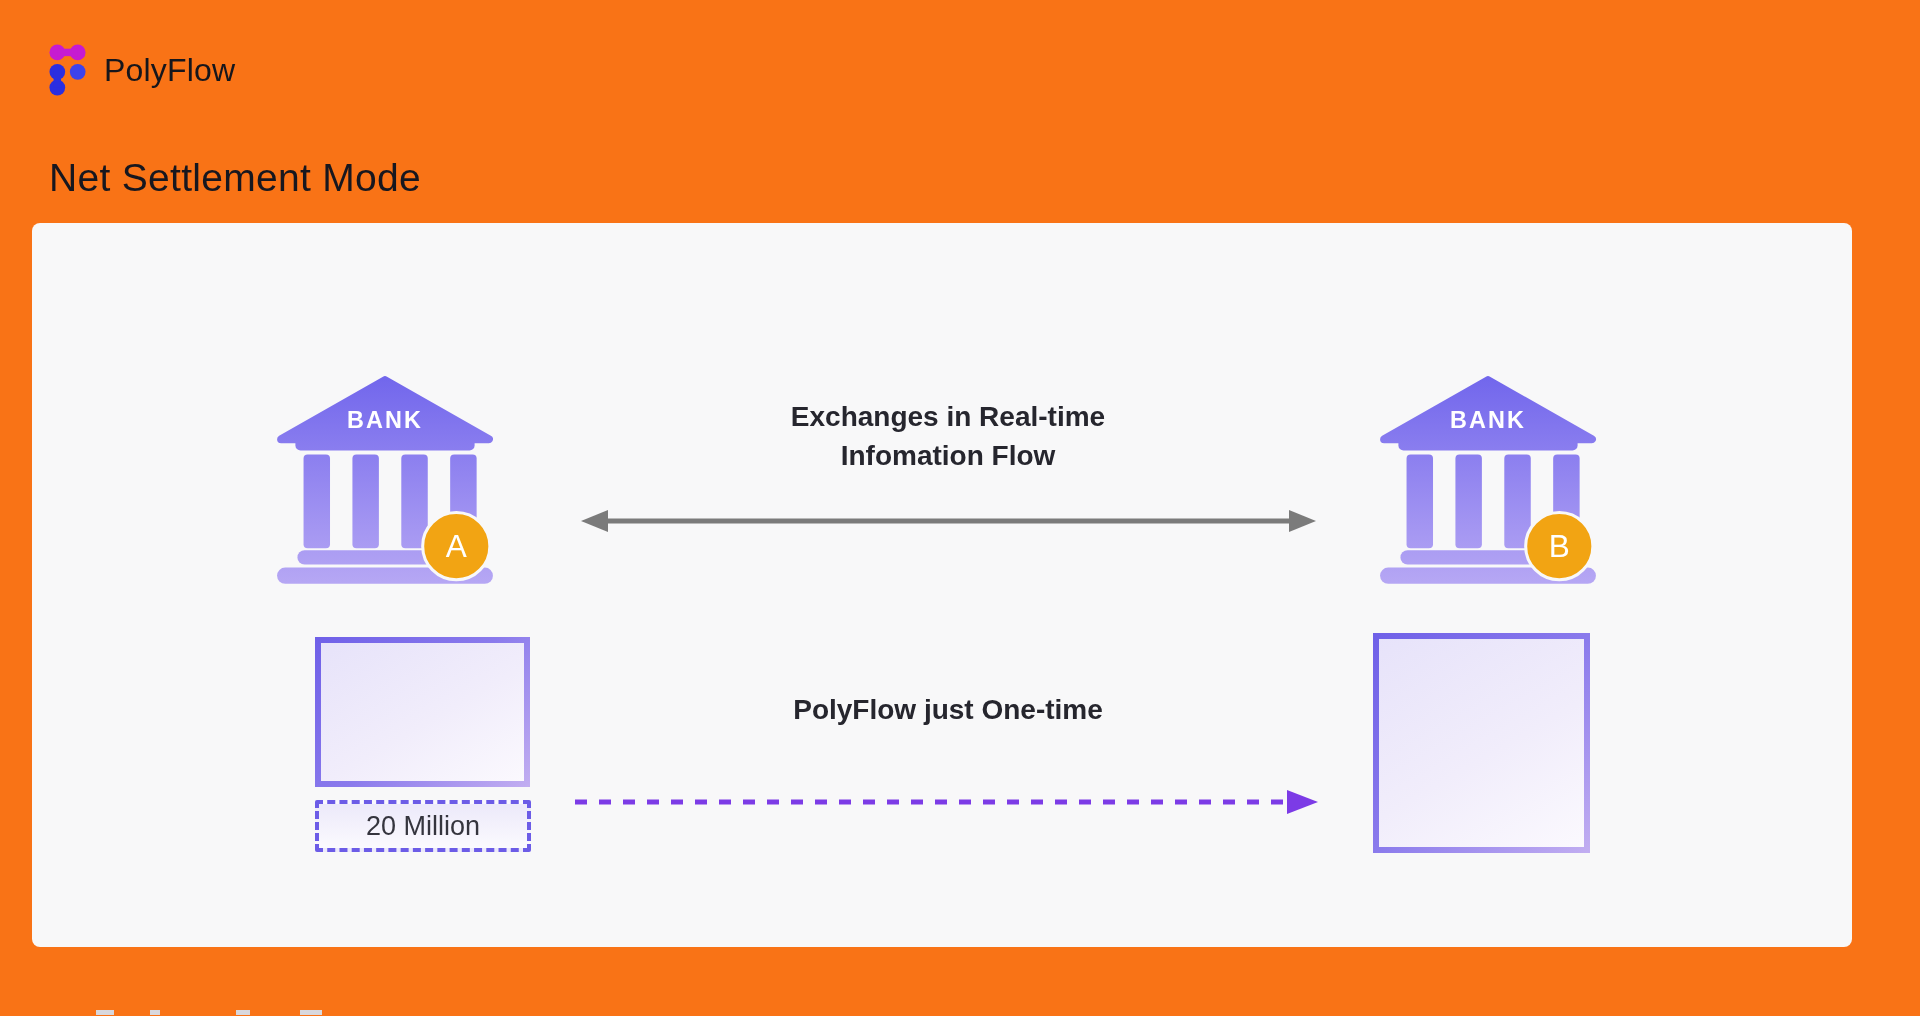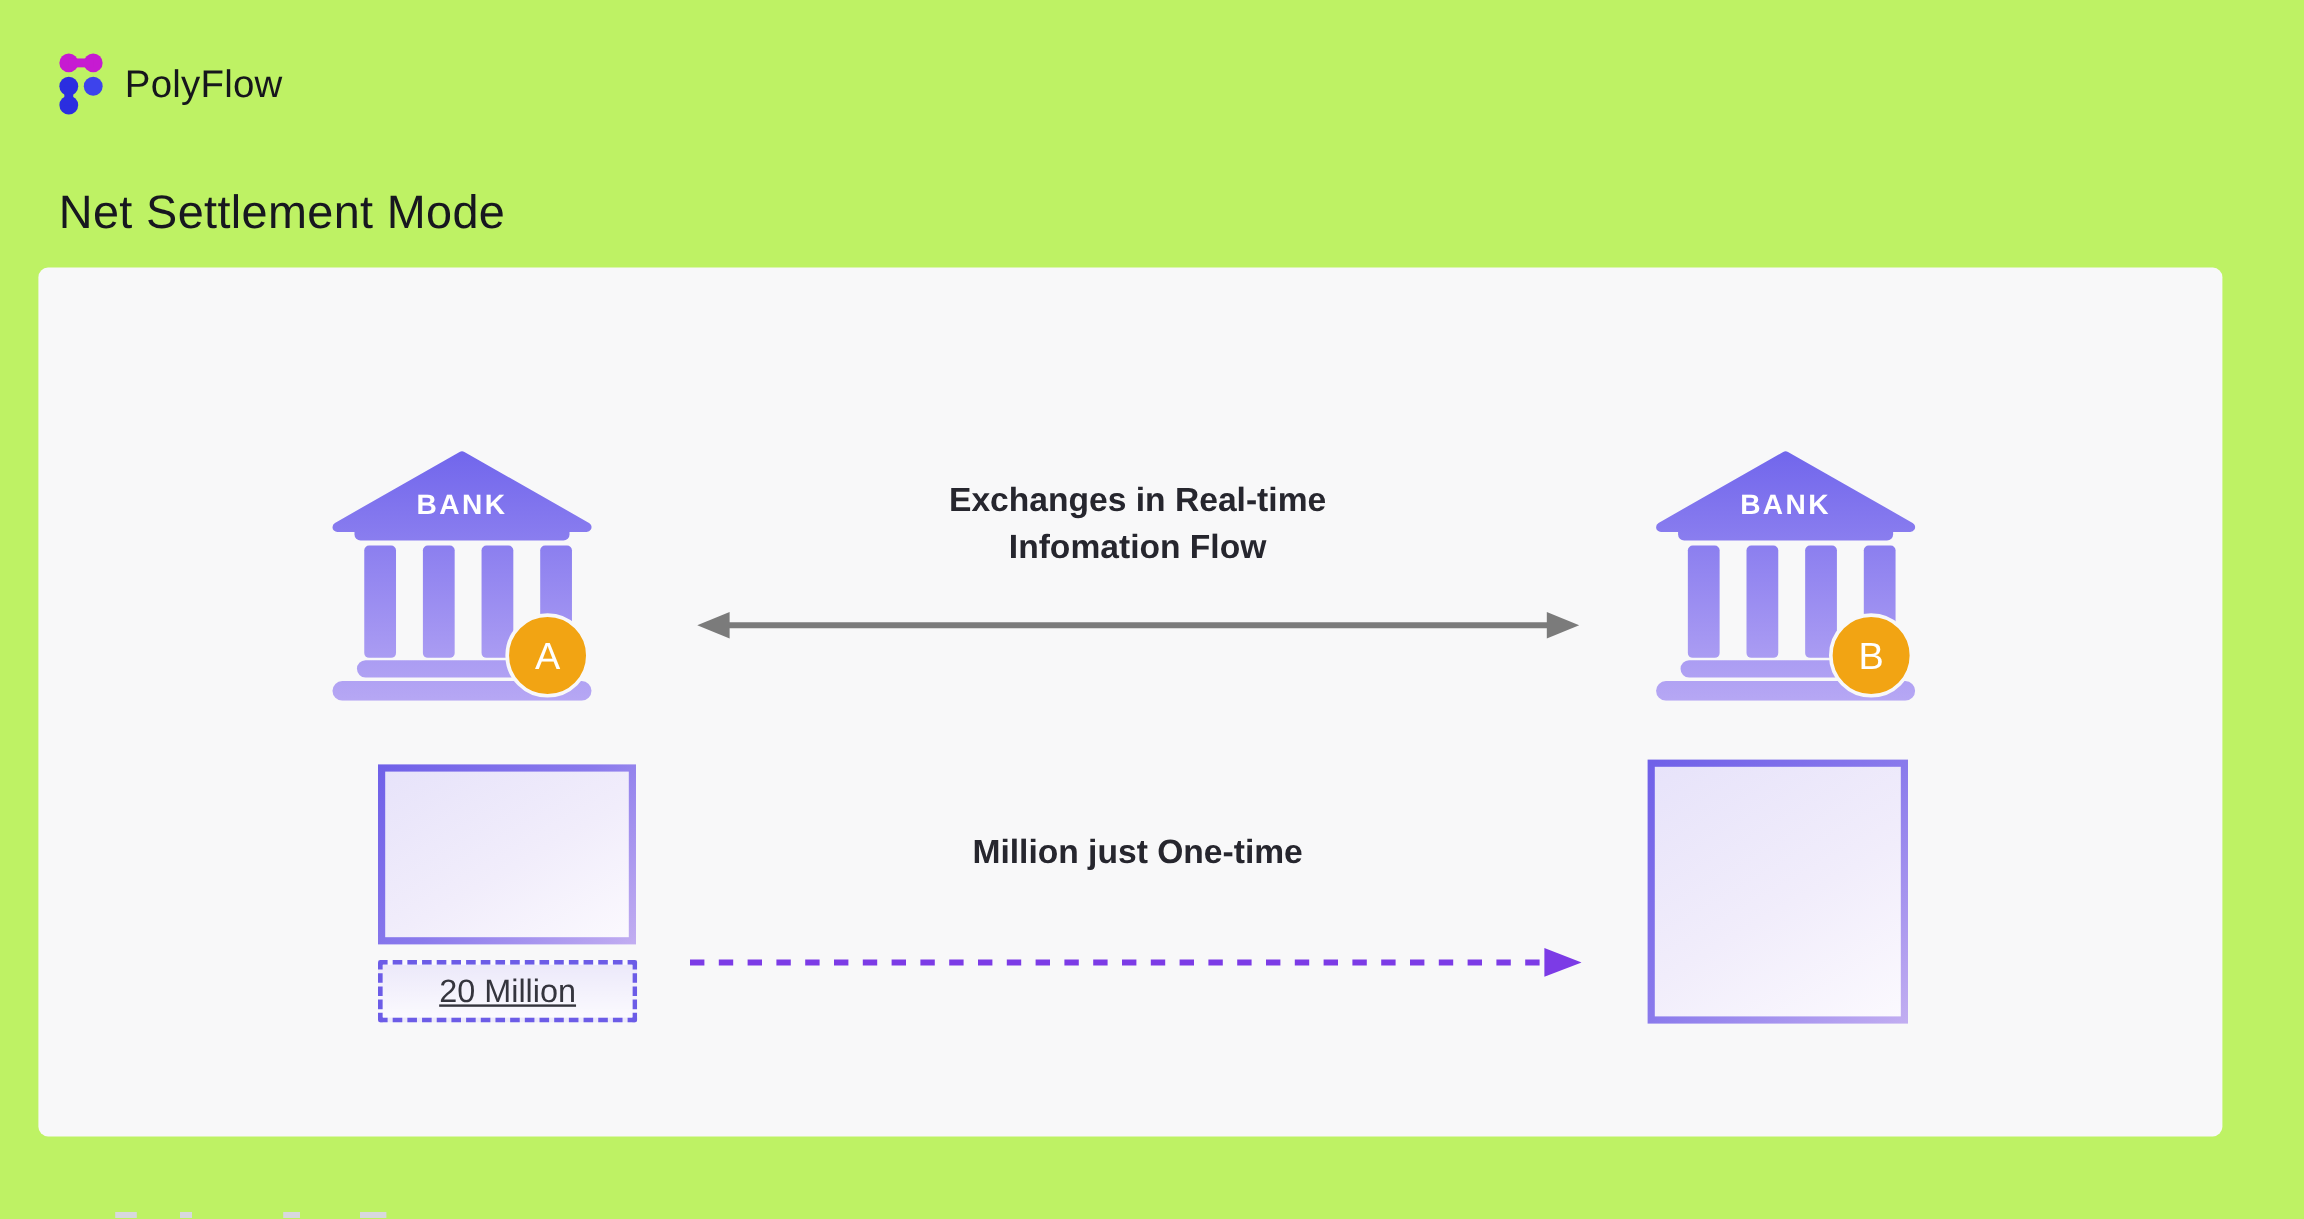--- a/index.html
+++ b/index.html
@@ -8,7 +8,7 @@
     font-family: "Liberation Sans", "DejaVu Sans", sans-serif;
     width: 1920px; height: 1016px; overflow: hidden;
   }
-  .stage { position: relative; width: 1920px; height: 1016px; background: #bef264; }
+  .stage { position: relative; width: 1920px; height: 1016px; background: #f97316; }
 
   
   .brand { position: absolute; left: 49px; top: 44px; display: flex; align-items: center; gap: 18px; }

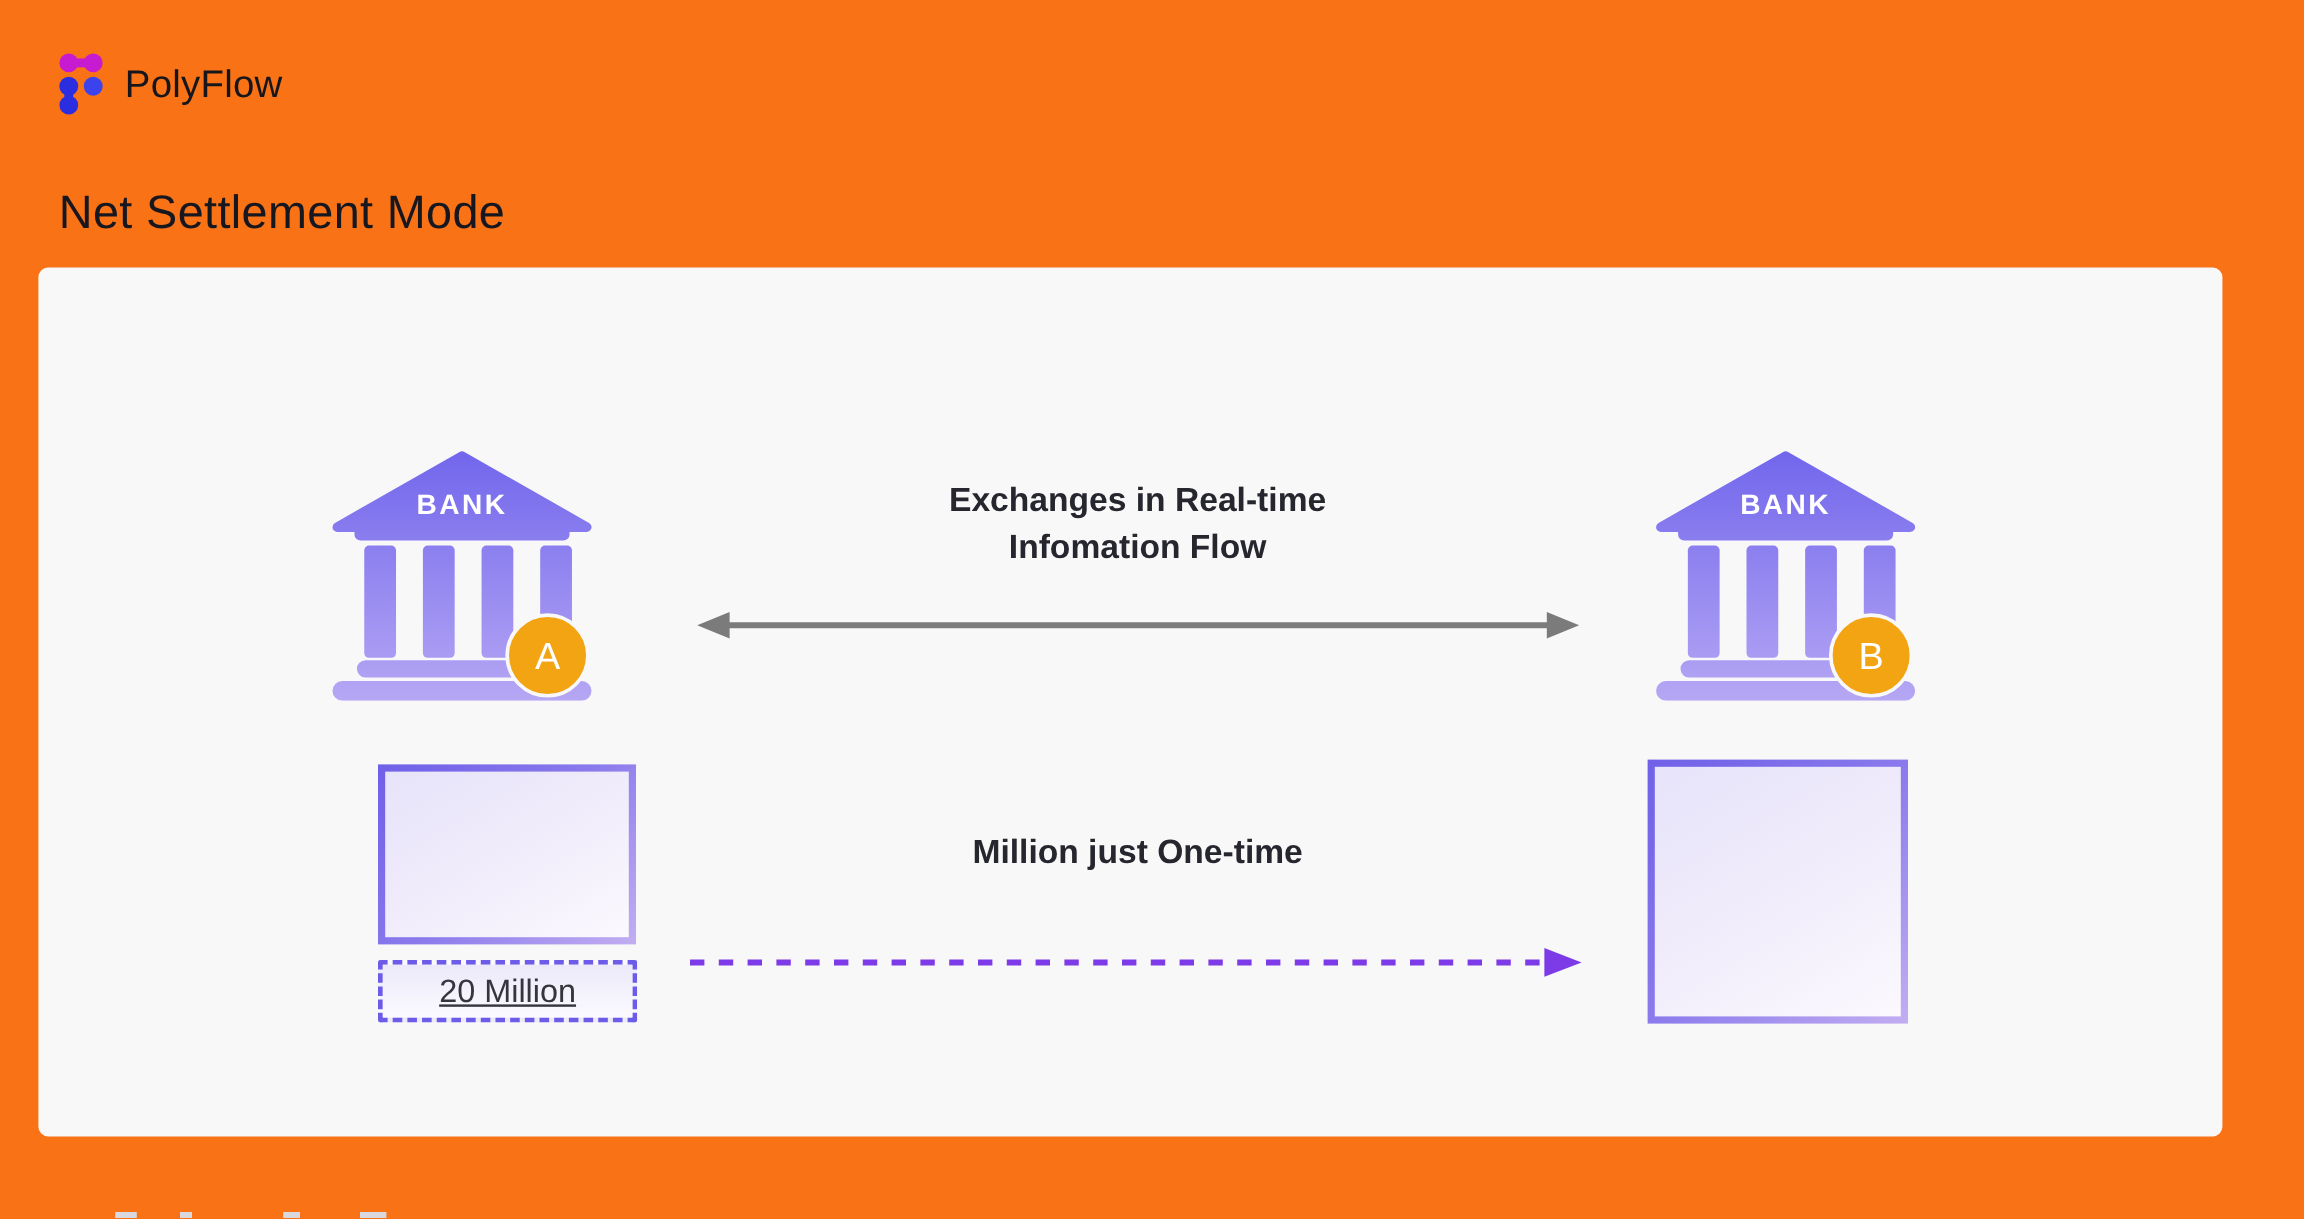--- a/index.html
+++ b/index.html
@@ -139,7 +139,7 @@
     </svg>
 
     <div class="flow-text fund">
-      <div>Million just One-time</div>
+      <div>PolyFlow just One-time</div>
     </div>
 
     <svg class="abs" style="left:541px; top:564px;" width="745" height="30" aria-hidden="true">

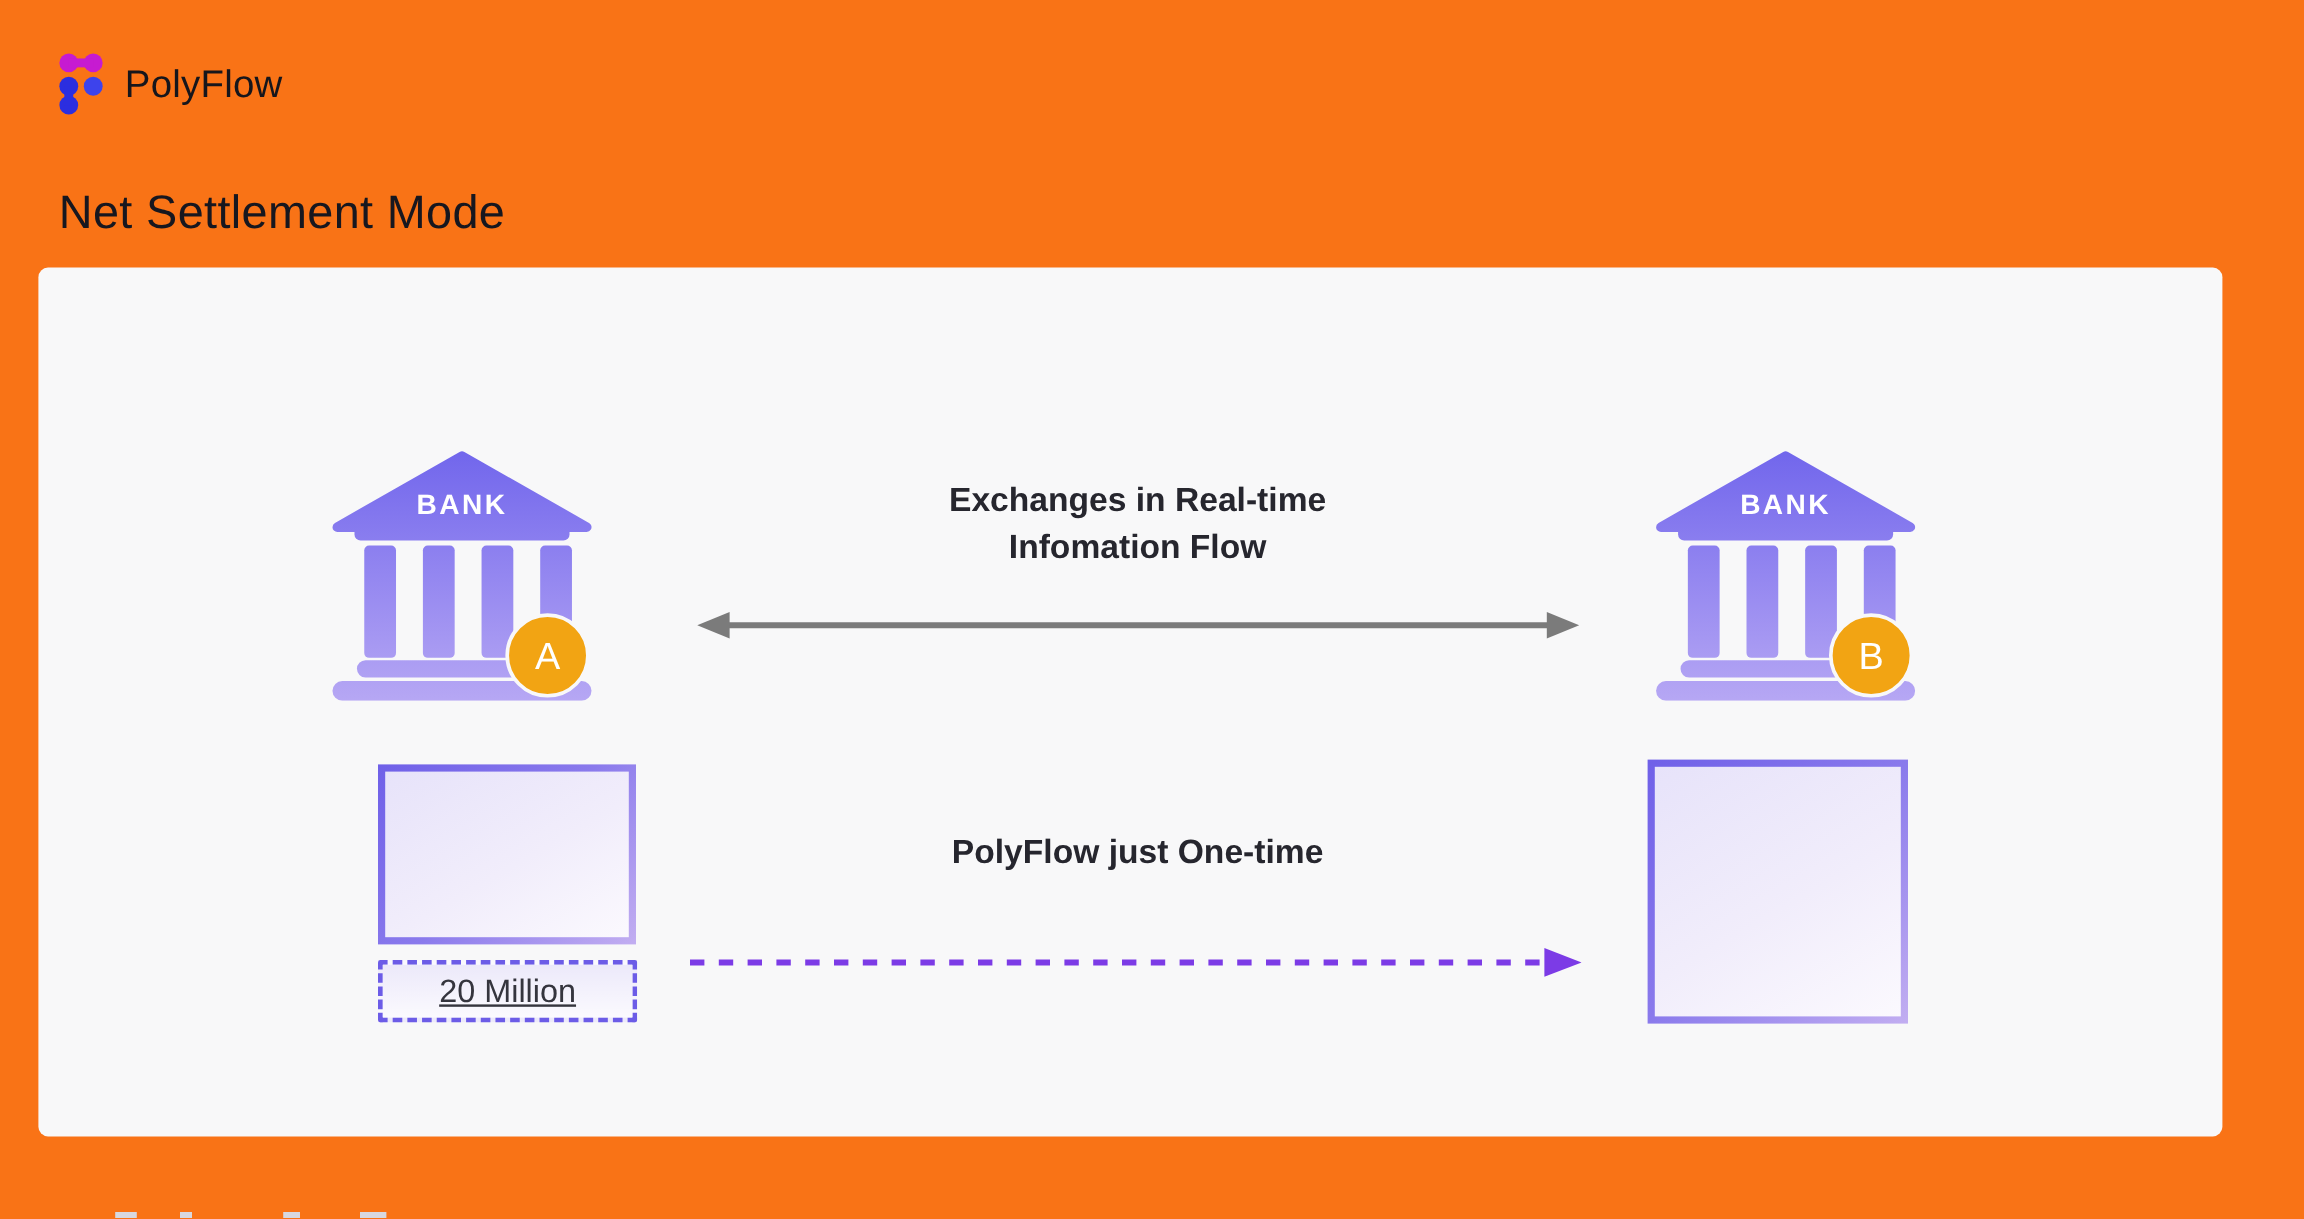--- a/index.html
+++ b/index.html
@@ -53,7 +53,7 @@
     border: 4px dashed #6C5CE7; border-radius: 2px;
     background: linear-gradient(180deg, #ECE9FA 0%, #FBFAFE 100%);
     display: flex; align-items: center; justify-content: center;
-    font-size: 27px; font-weight: 500; color: #35353E; text-decoration: underline;
+    font-size: 27px; font-weight: 500; color: #35353E;
   }
 
   

